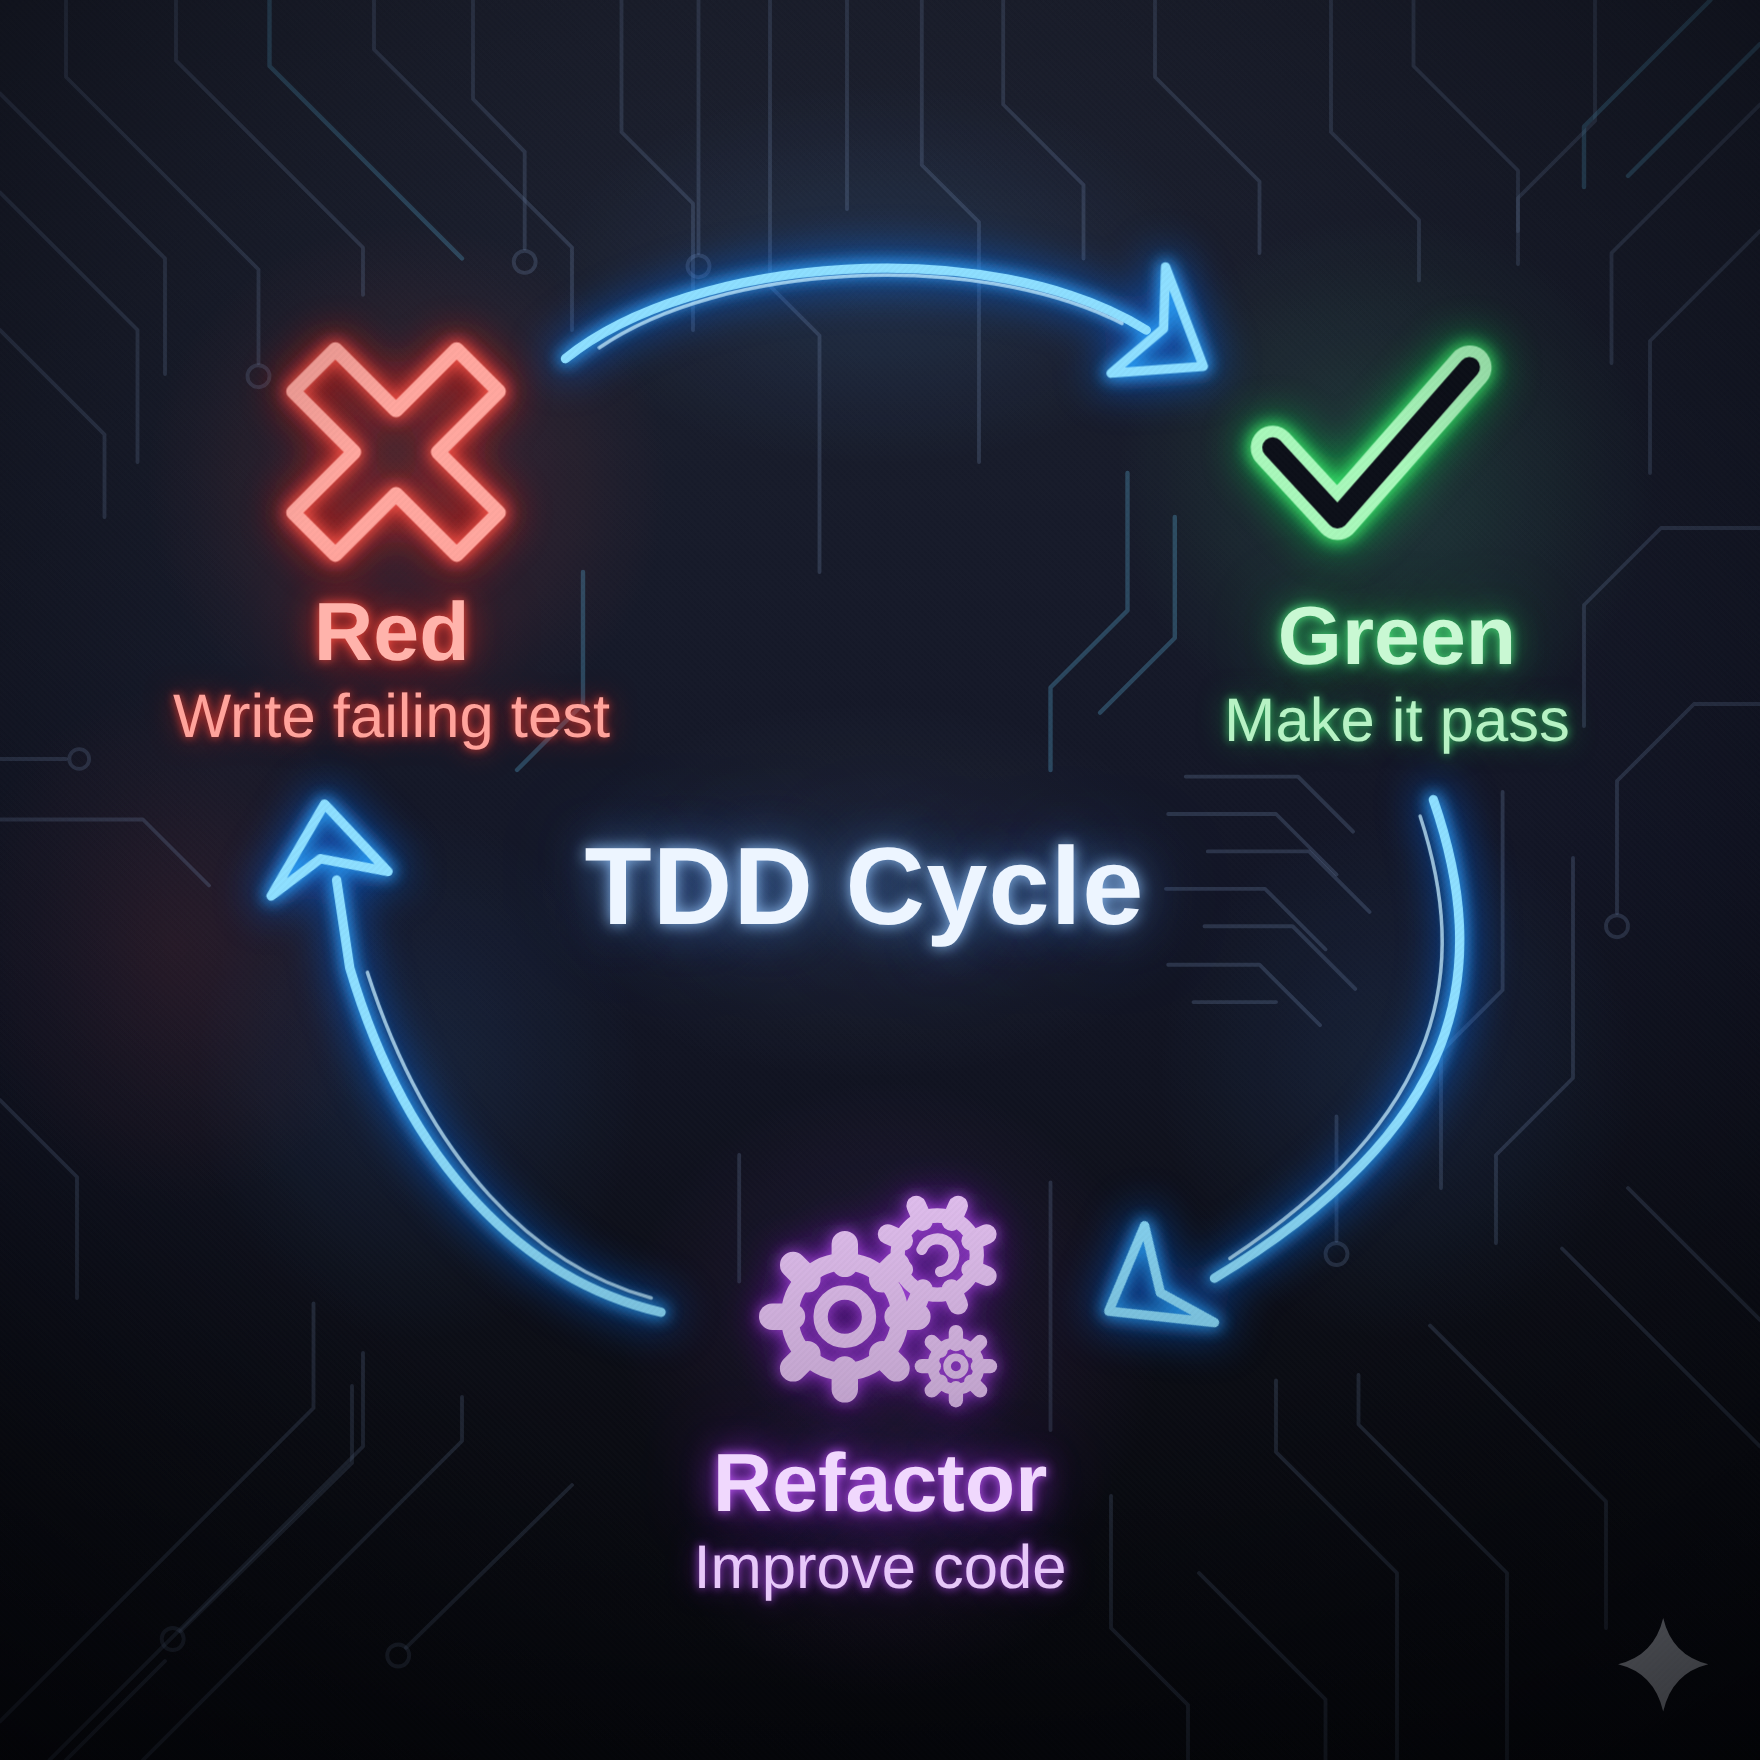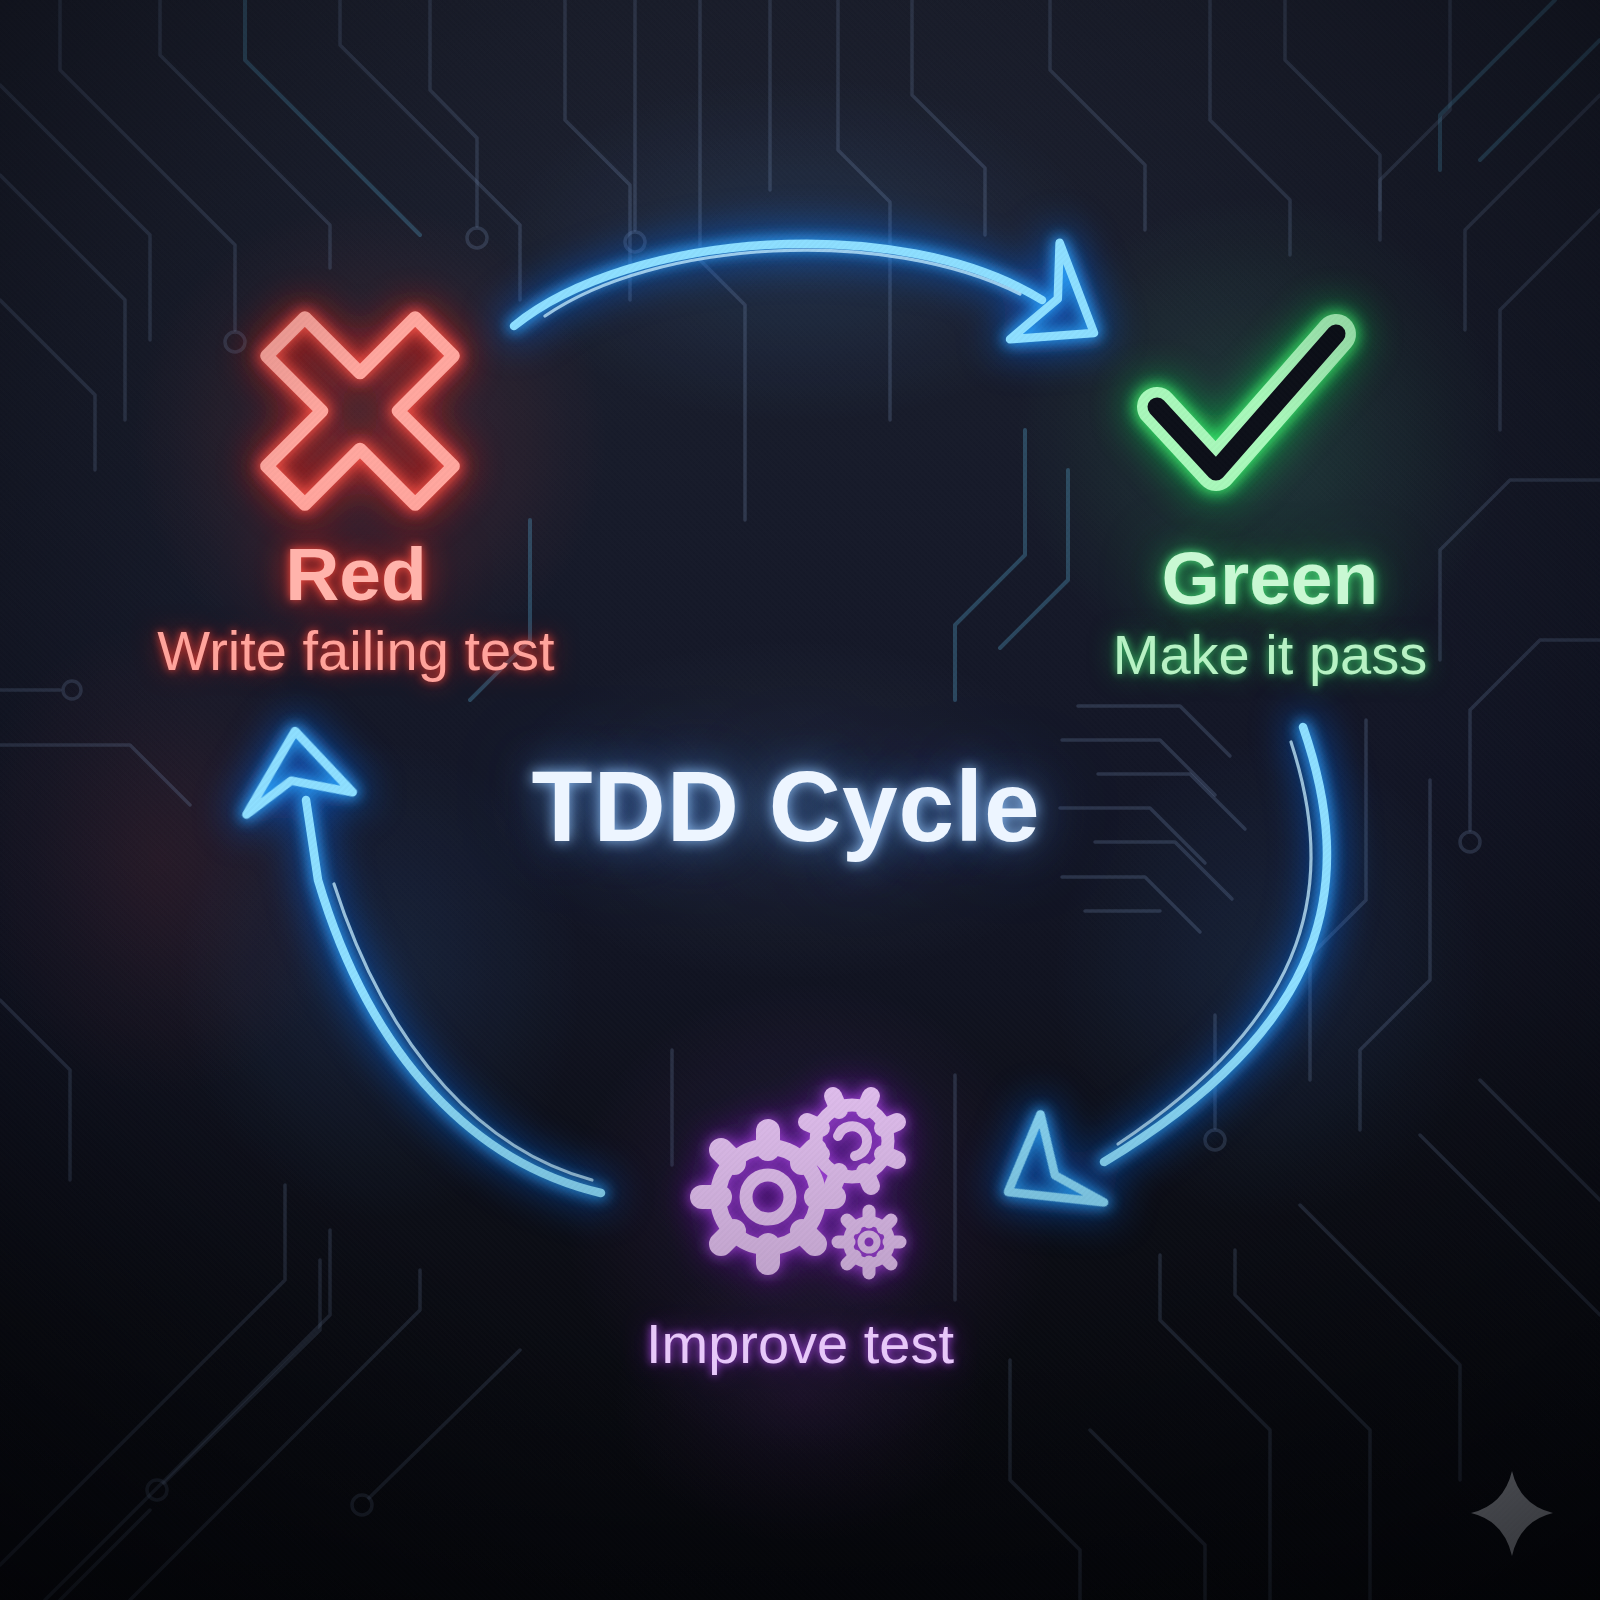--- a/index.html
+++ b/index.html
@@ -281,6 +281,7 @@
   </div>
 
   <div class="txt purple" style="left:800px;top:1308px;">
+    <div class="step-label">Refactor</div>
     <div class="step-desc">Improve test</div>
   </div>
 

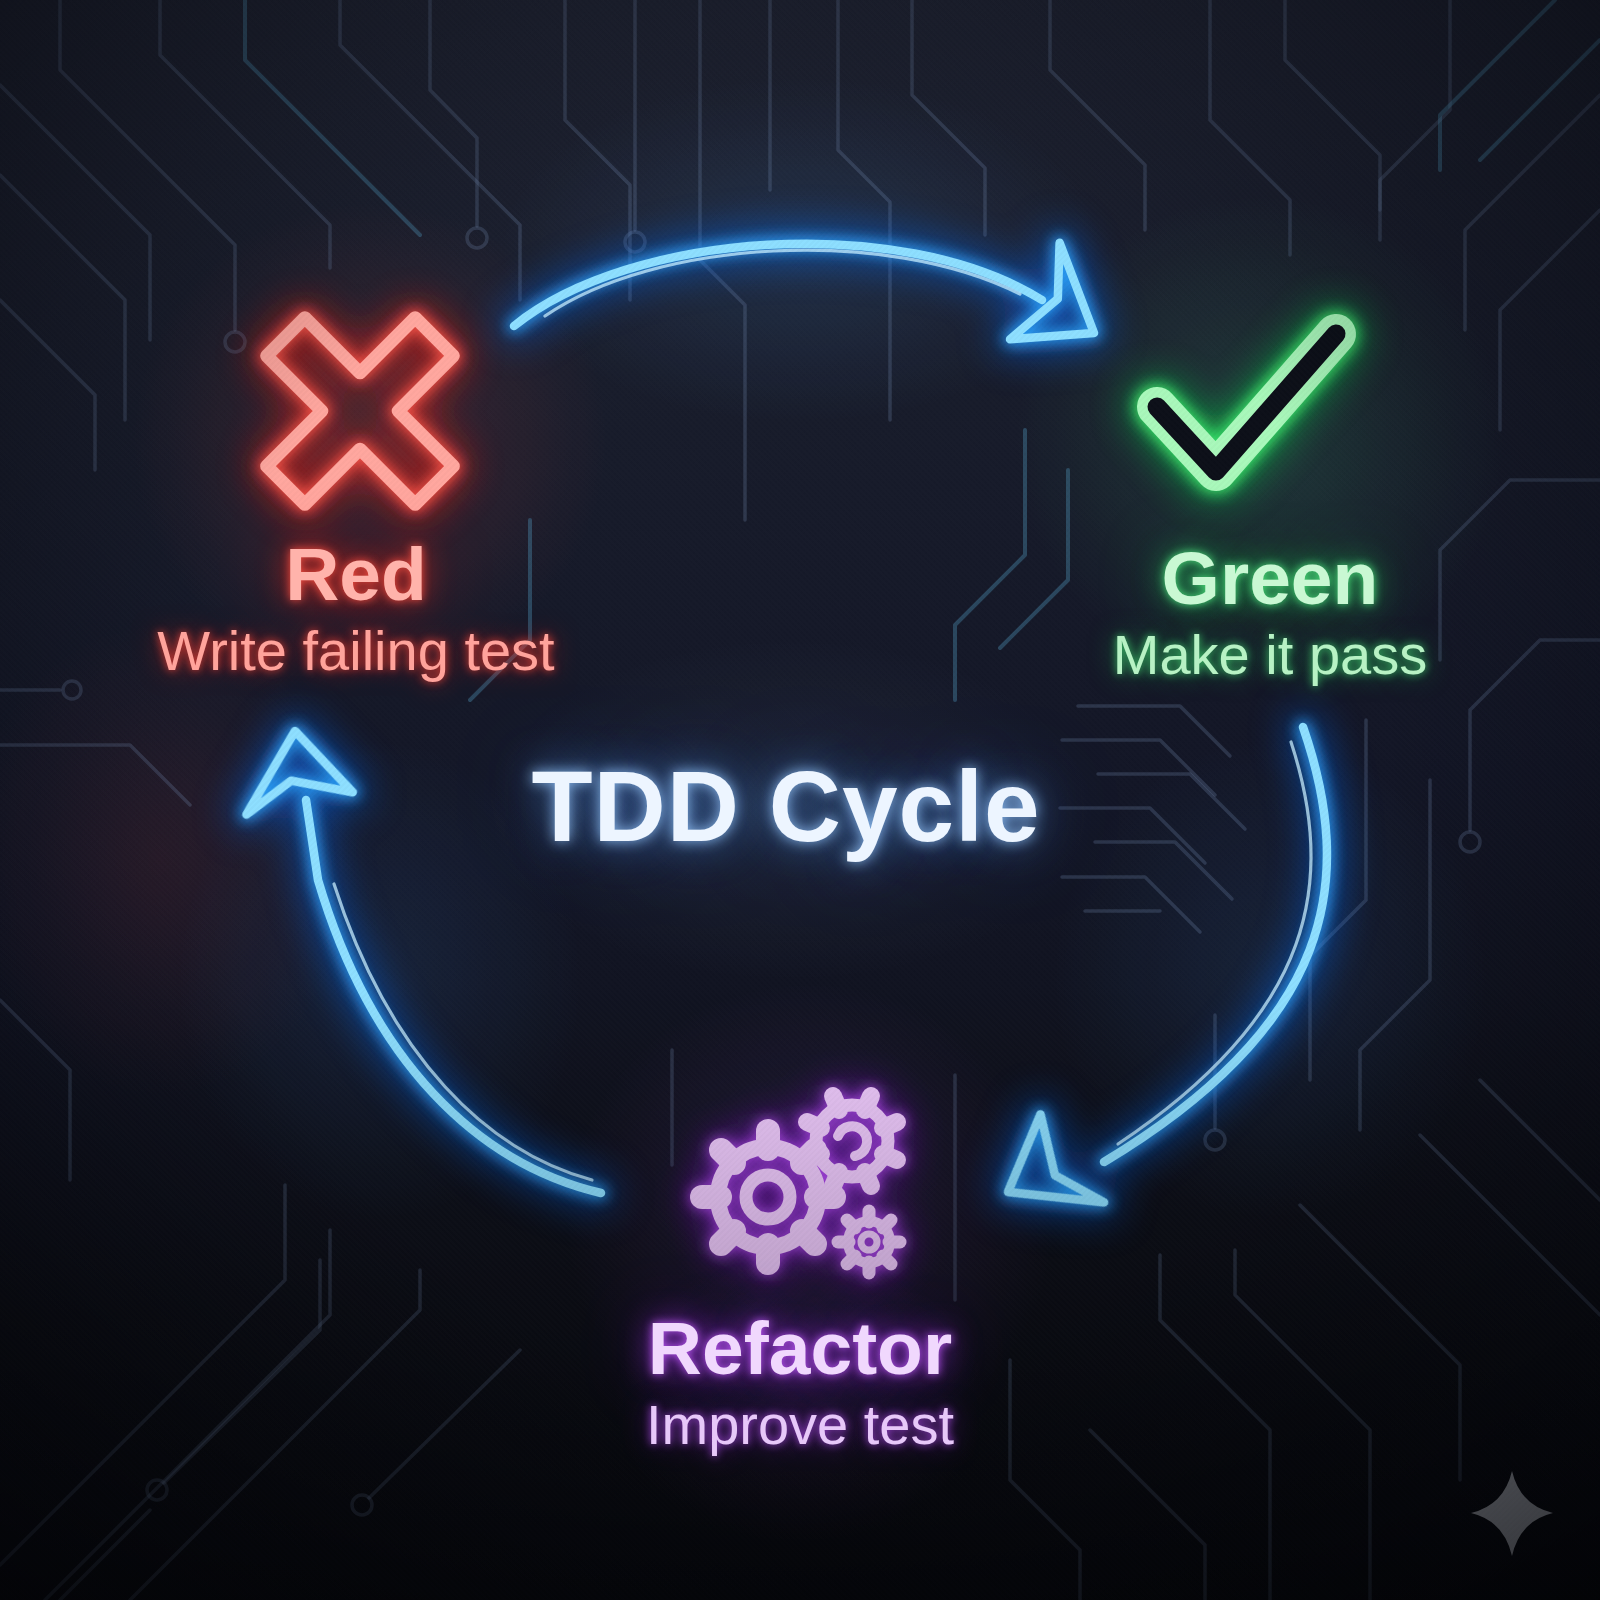--- a/index.html
+++ b/index.html
@@ -282,7 +282,7 @@
 
   <div class="txt purple" style="left:800px;top:1308px;">
     <div class="step-label">Refactor</div>
-    <div class="step-desc">Improve test</div>
+    <div class="step-desc">Improve code</div>
   </div>
 
 </div>

